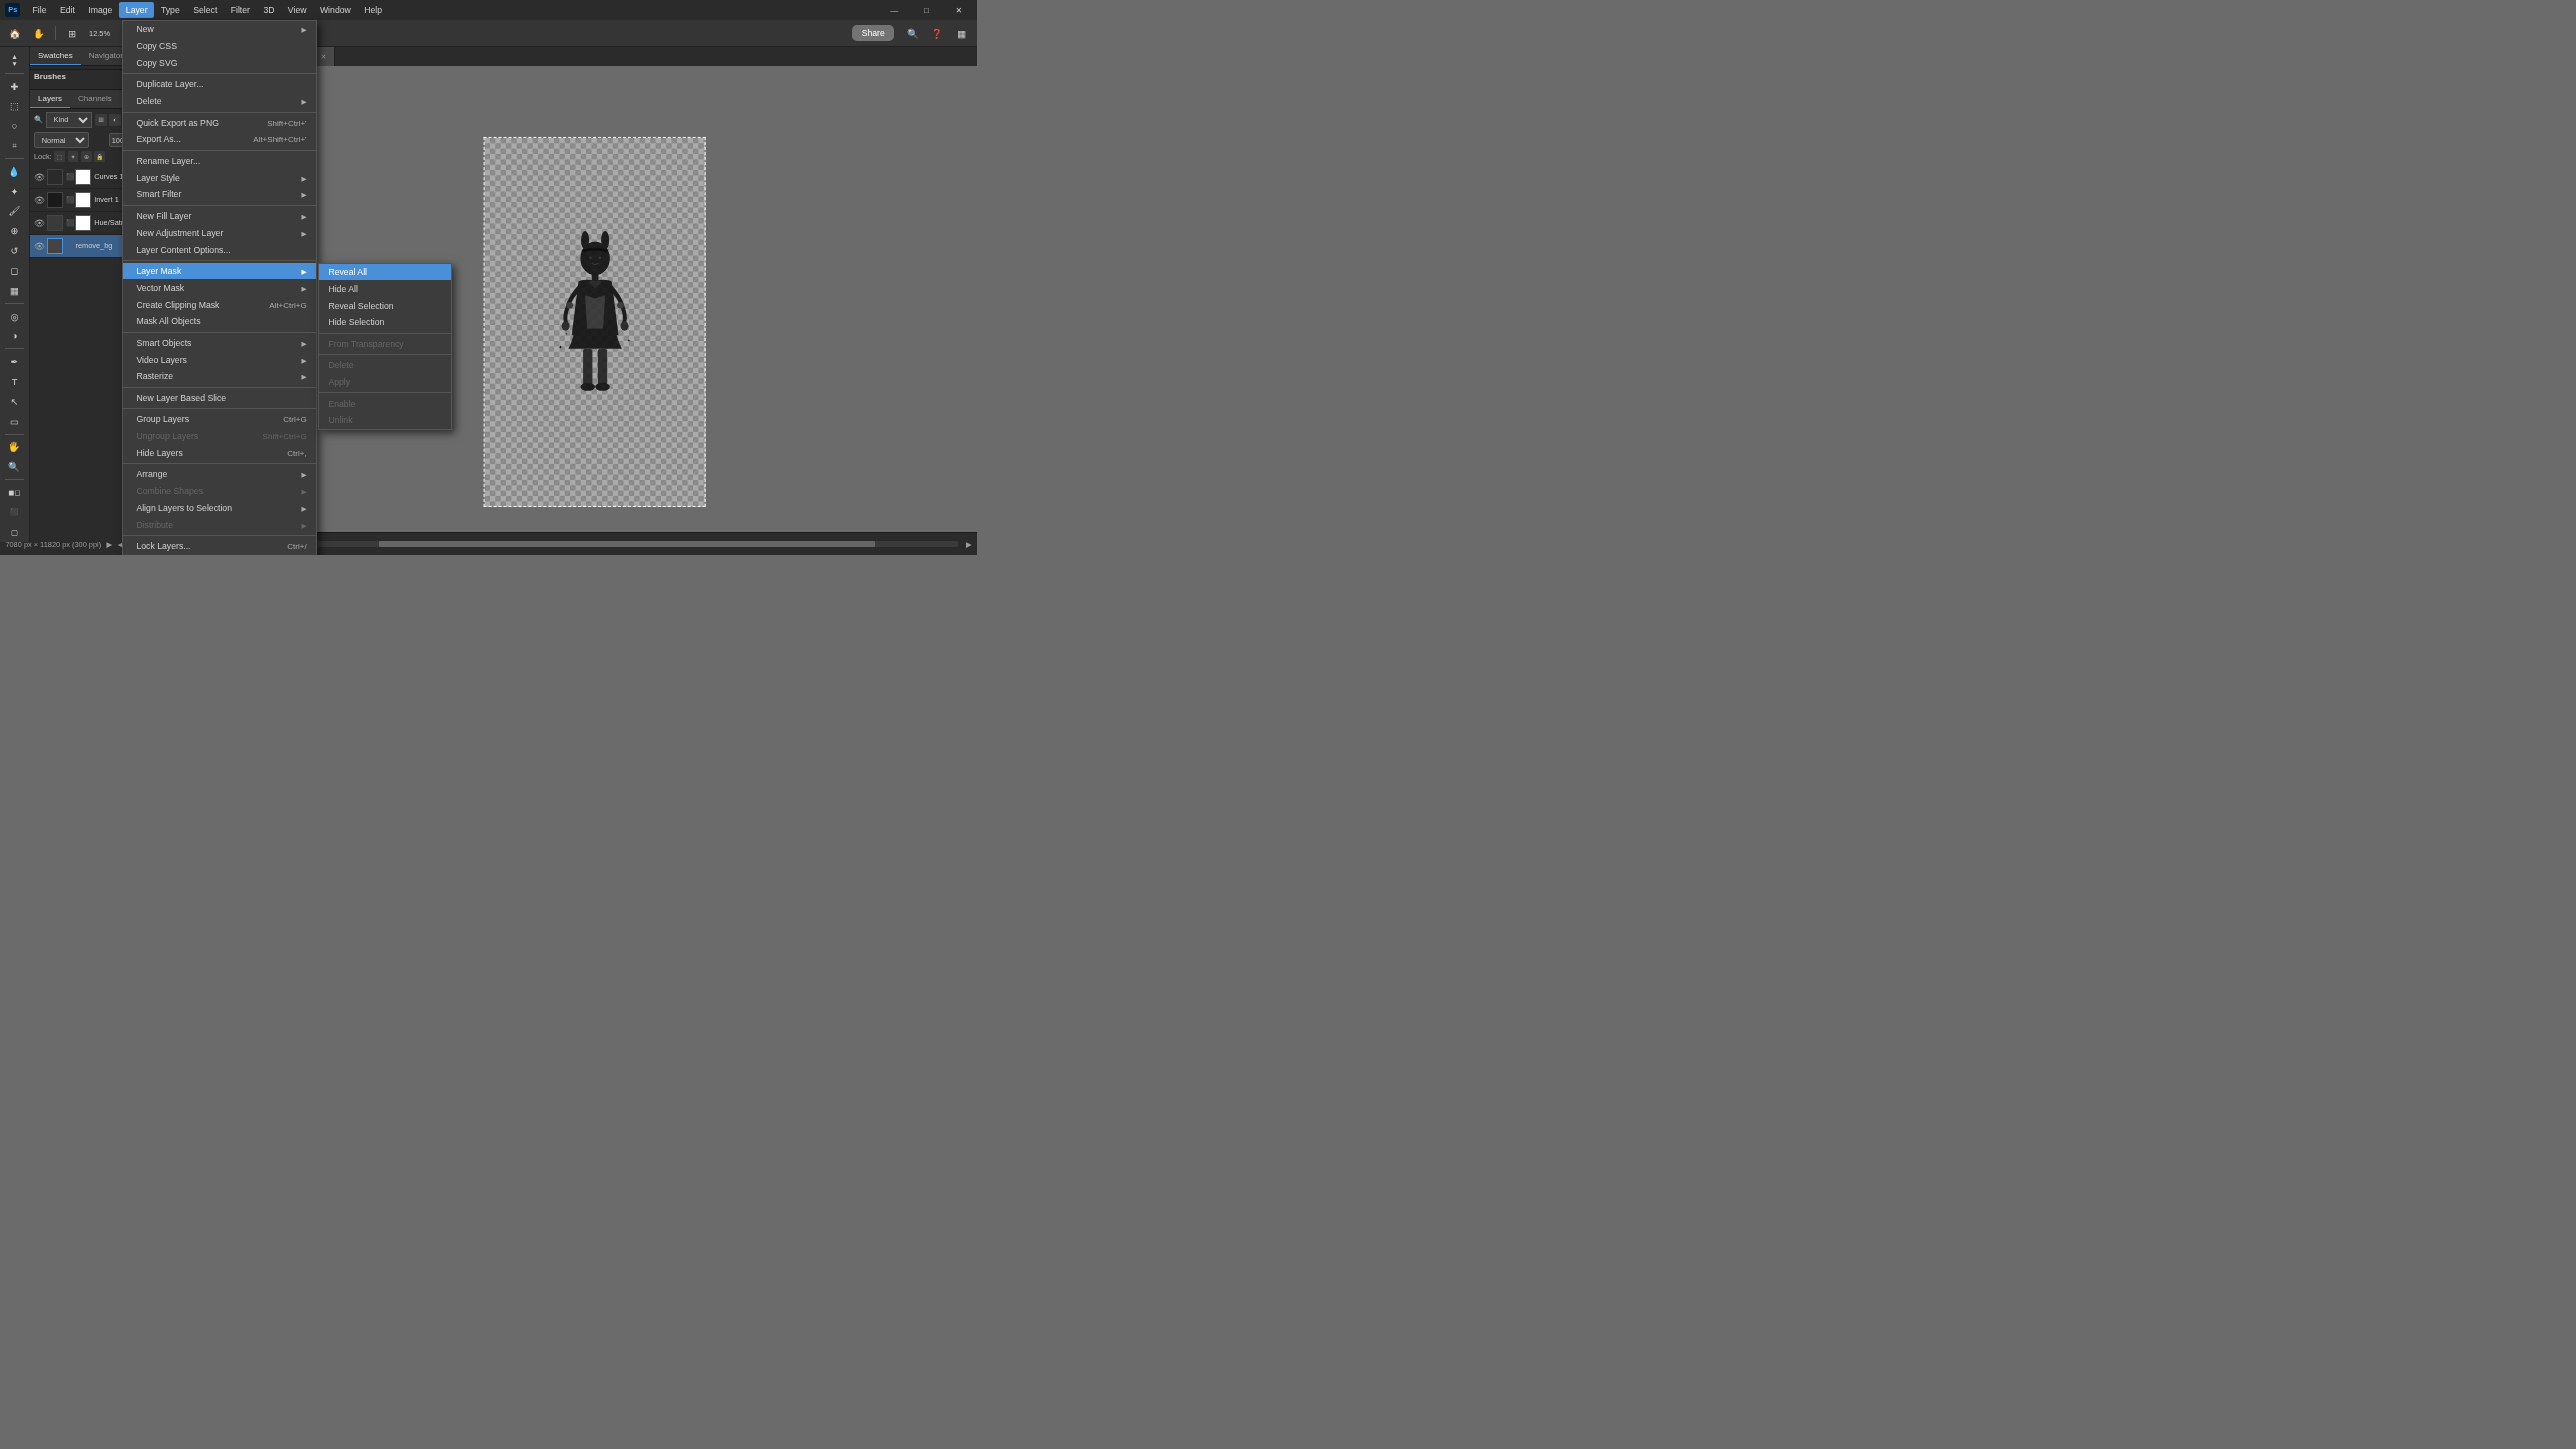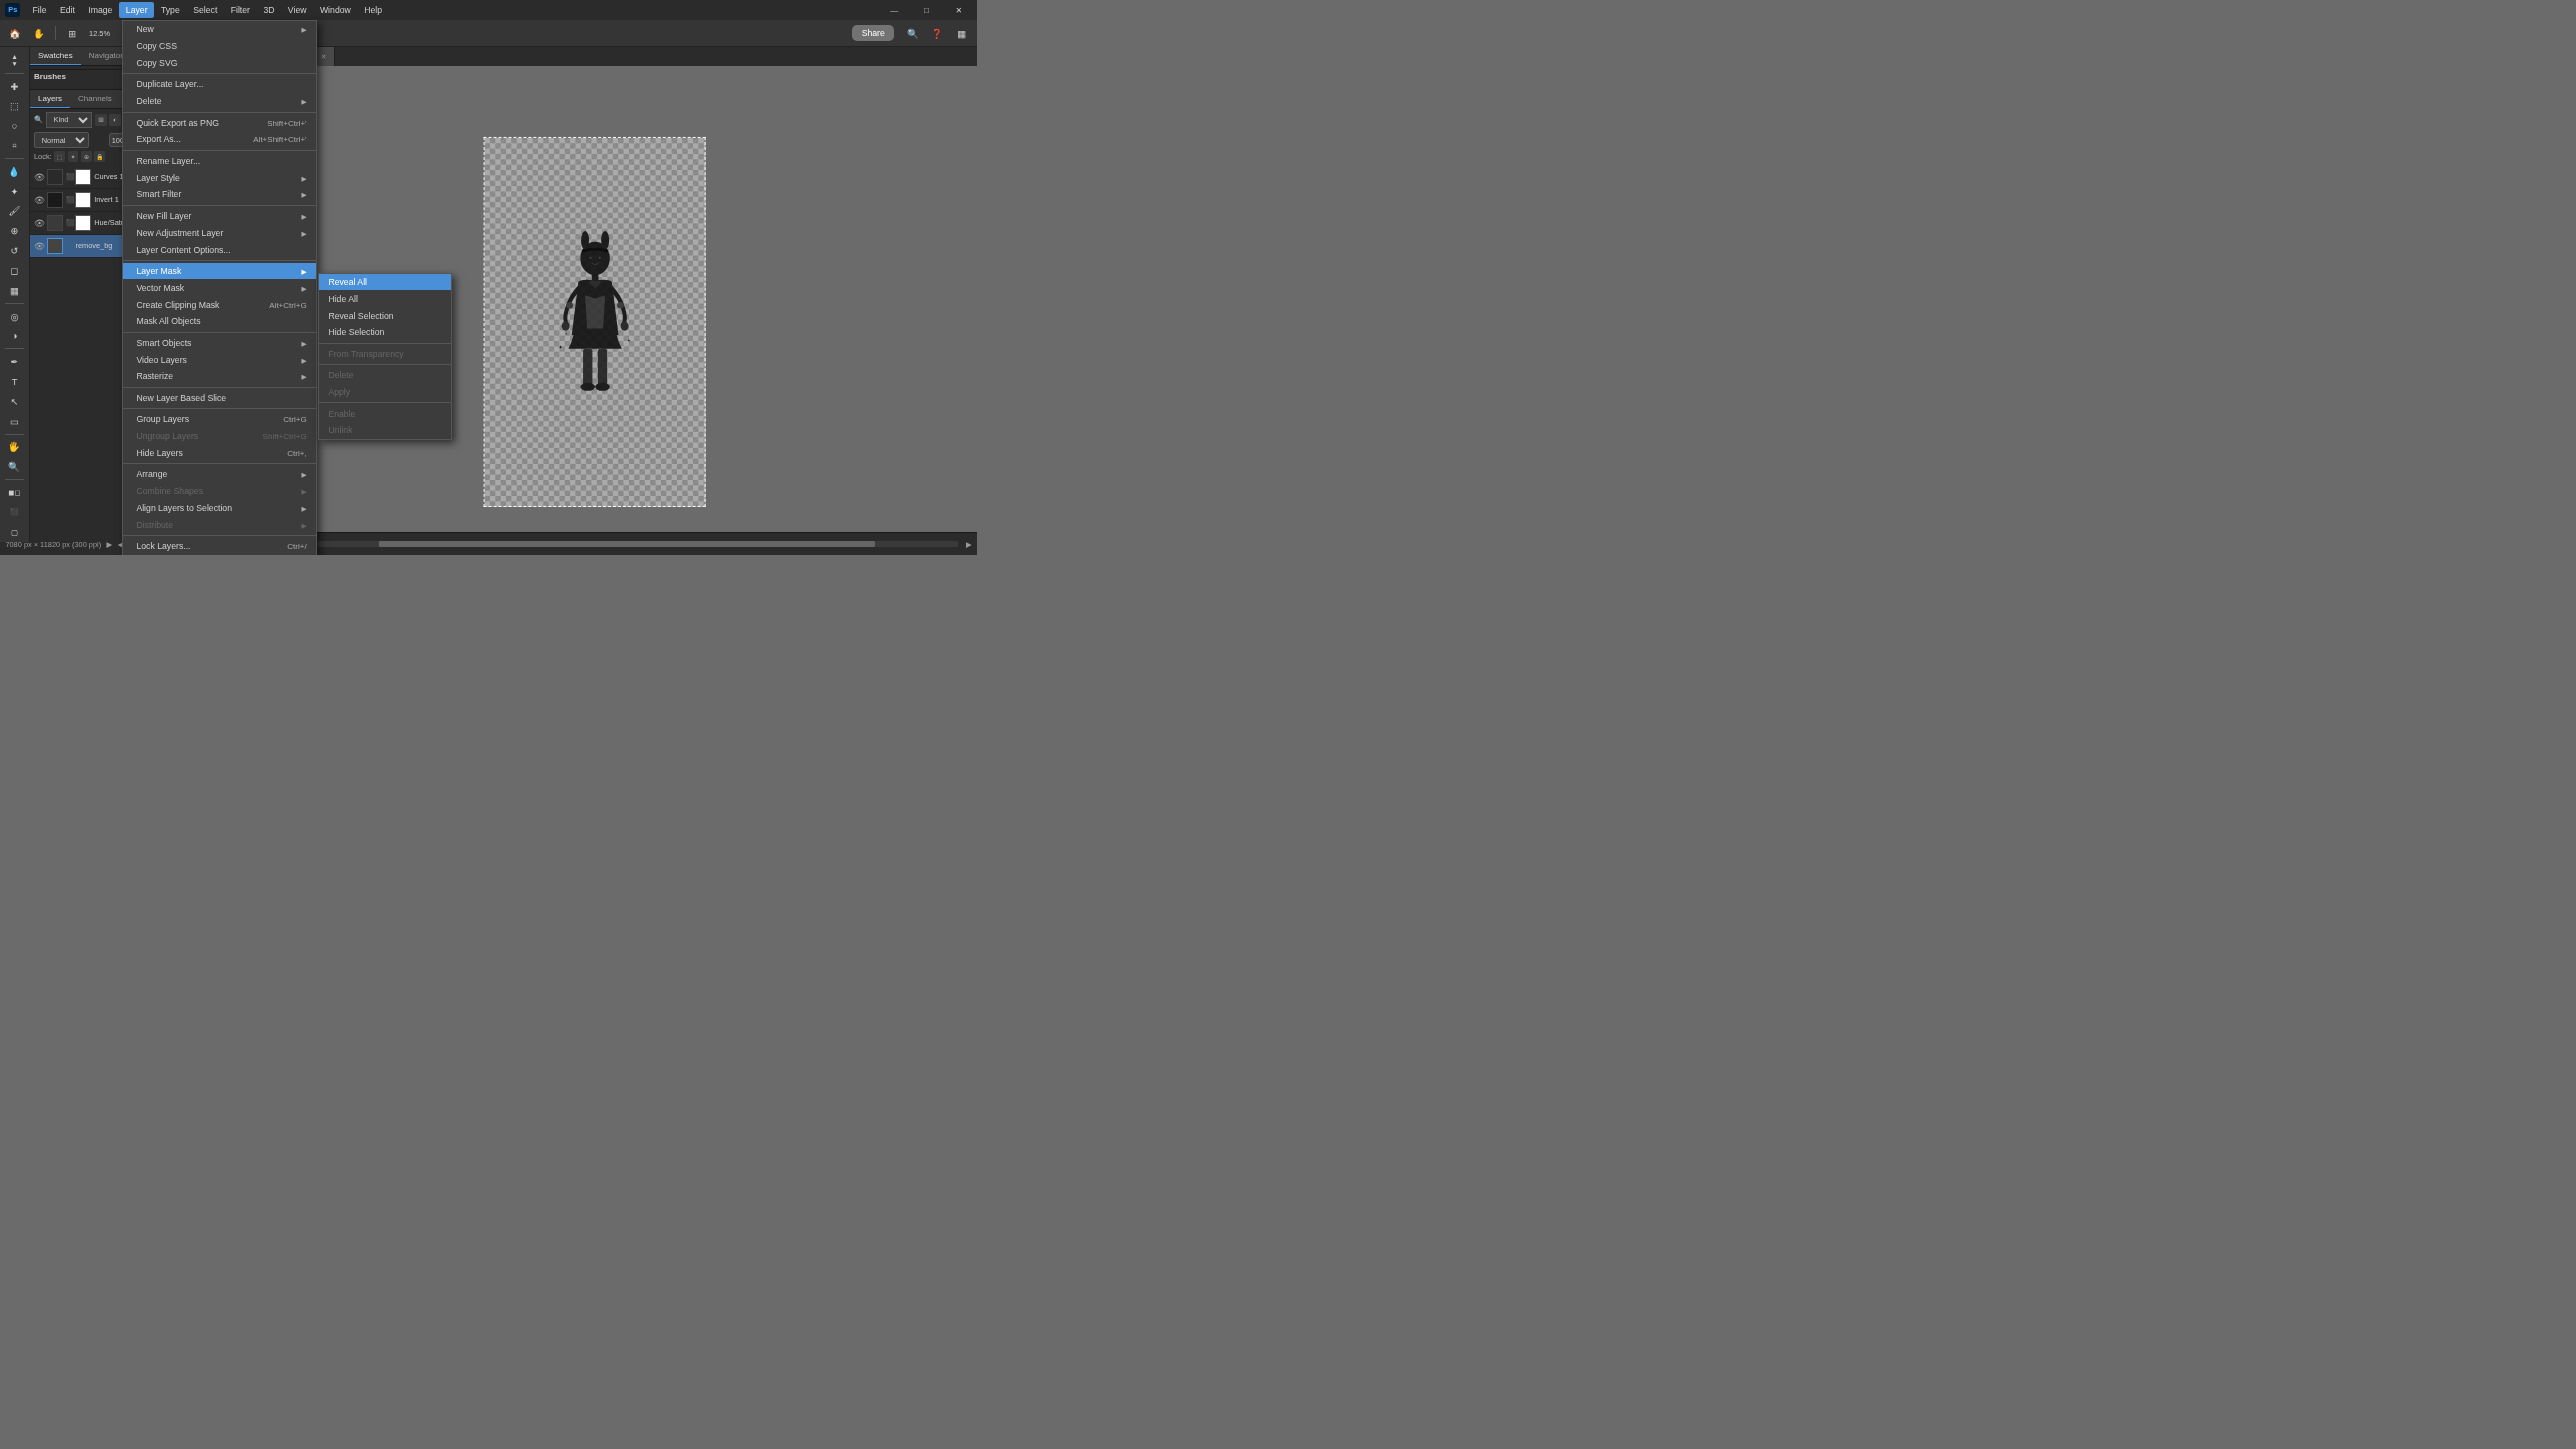--- a/index.html
+++ b/index.html
@@ -365,7 +365,7 @@
     
     .submenu {
       position: absolute;
-      top: 10px;
+      top: 0;
       left: 195px;
       width: 134px;
       background: #3c3c3c;

